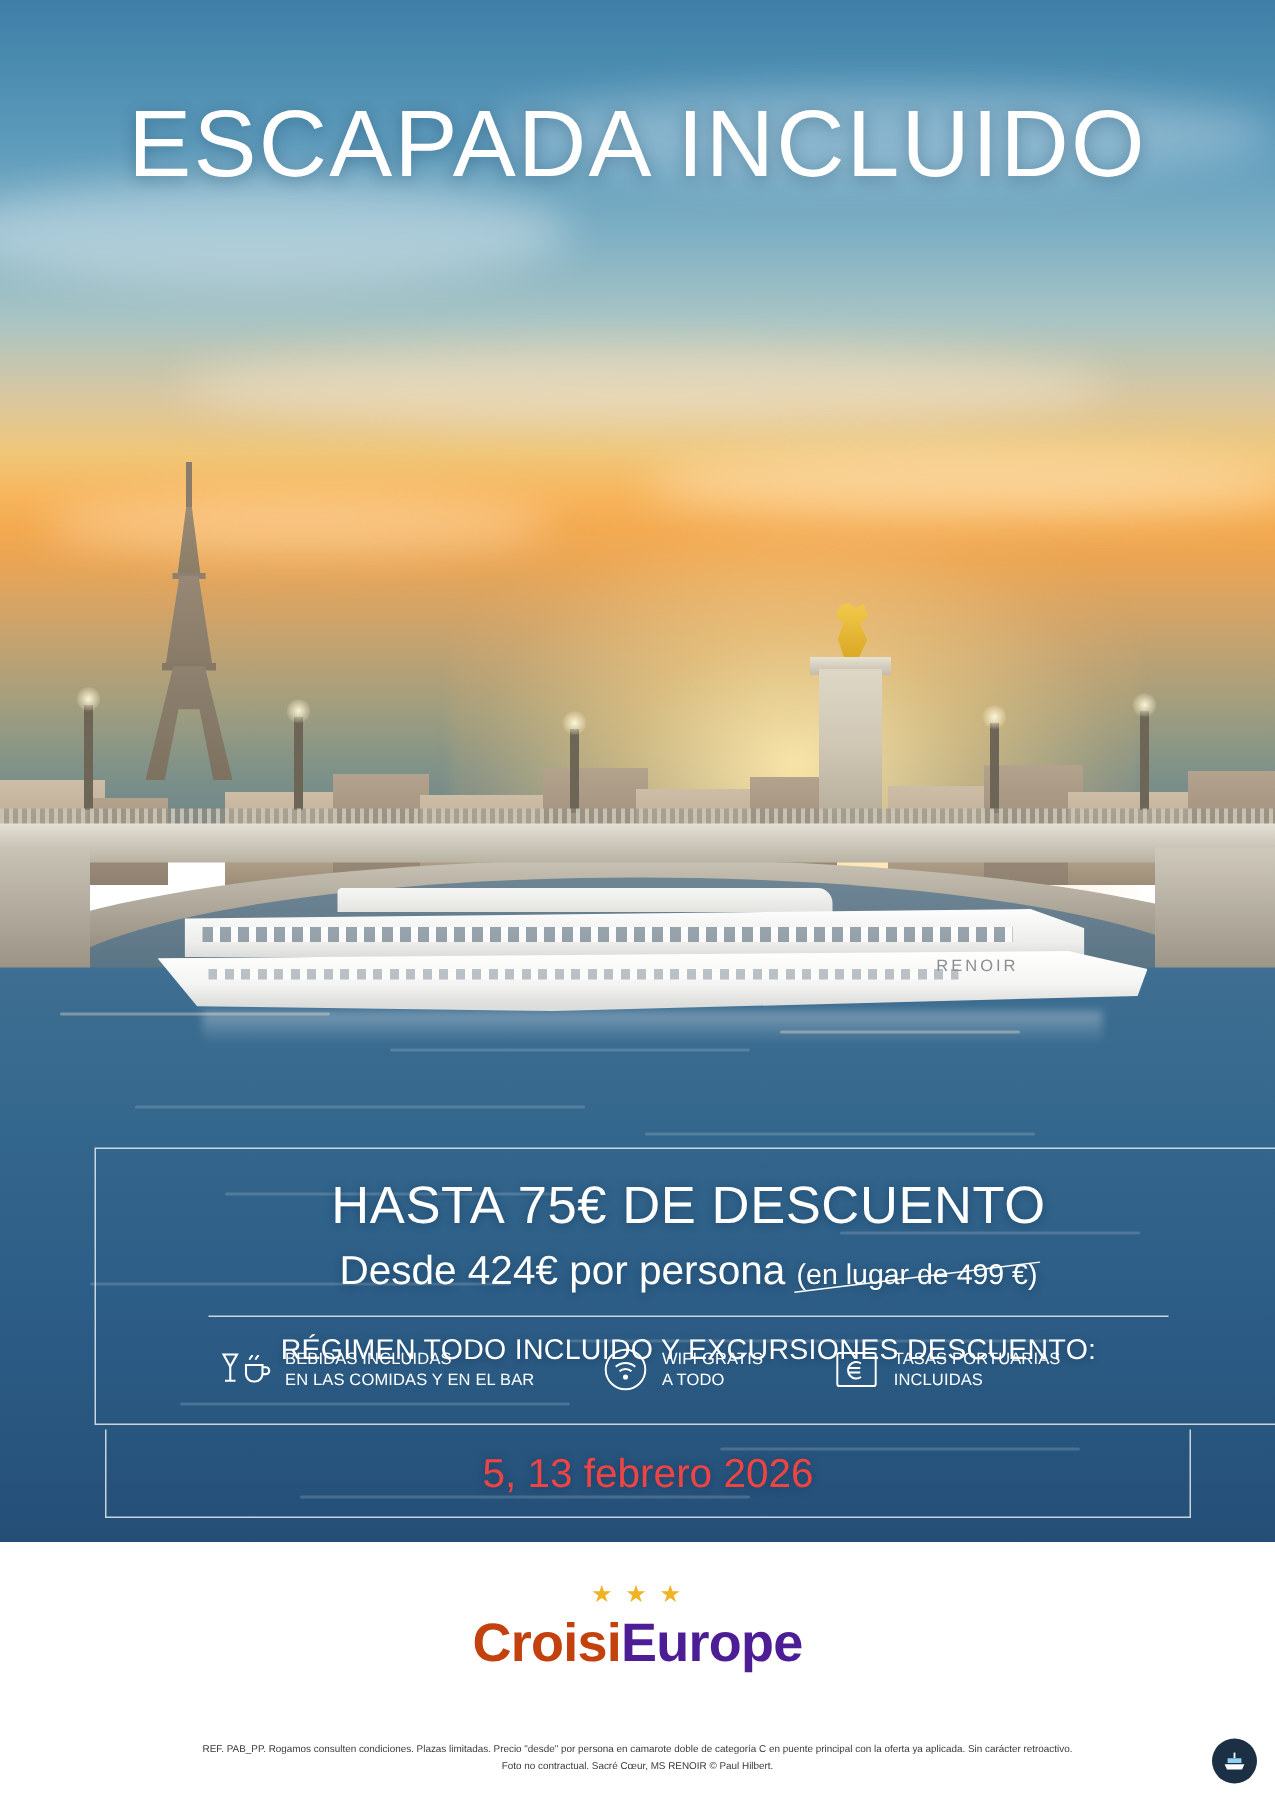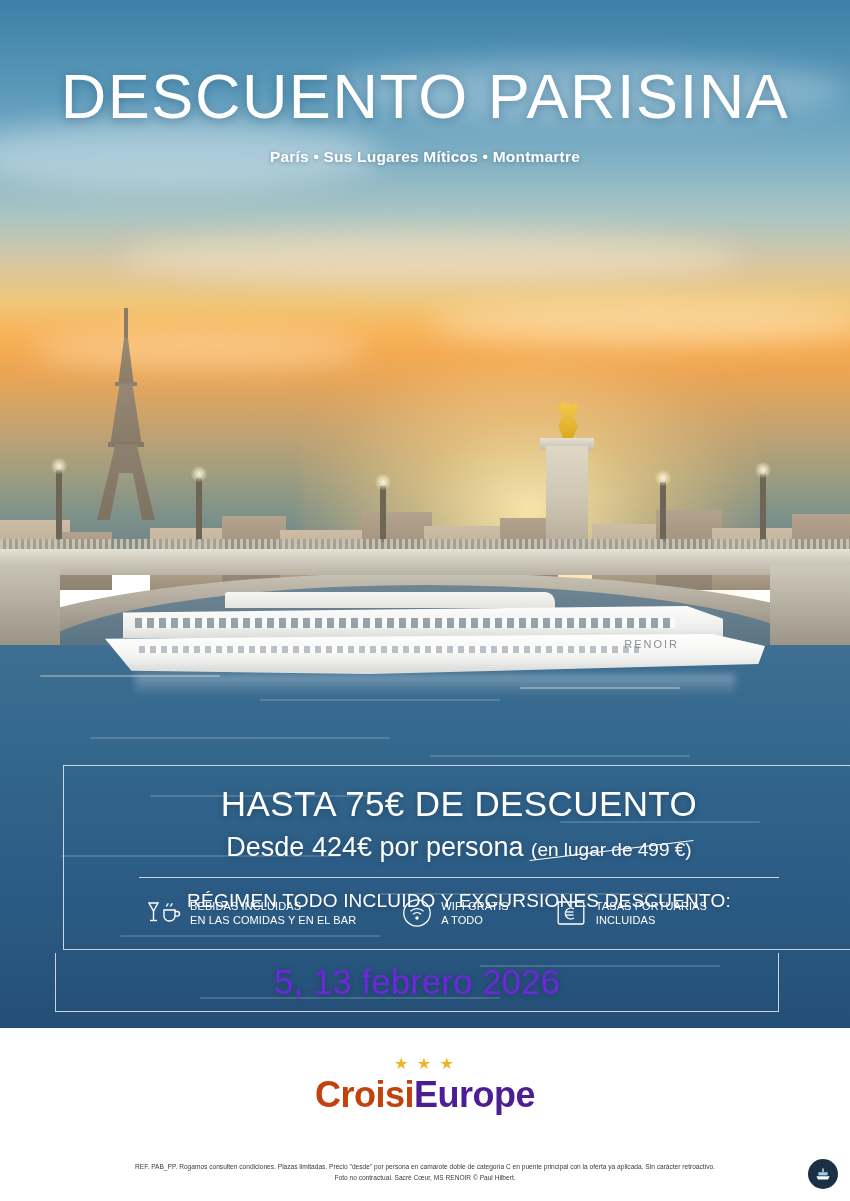--- a/index.html
+++ b/index.html
@@ -391,7 +391,7 @@
   </div>
 
   <div class="header">
-    <div class="title">DESCUENTO PARISINA</div>
+    <div class="title">ESCAPADA INCLUIDO</div>
     <div class="subtitle">París • Sus Lugares Míticos • Montmartre</div>
   </div>
 

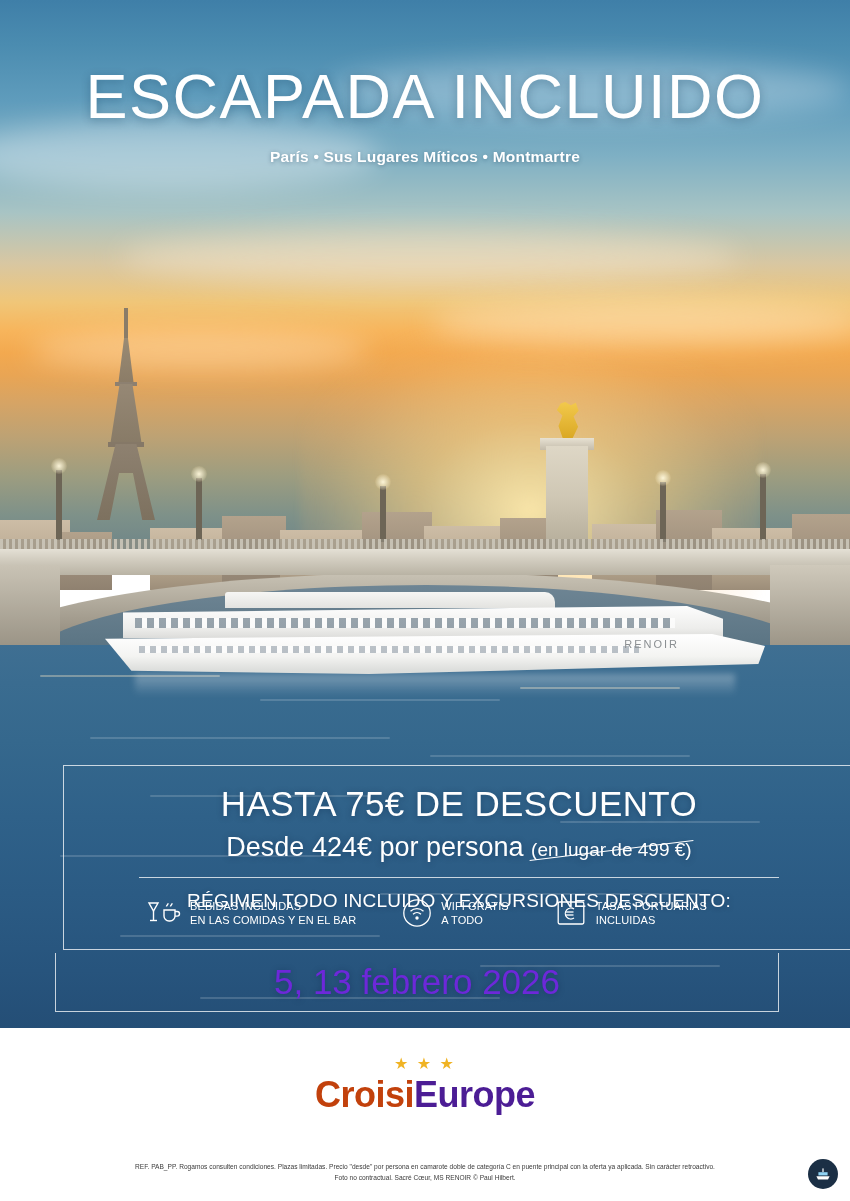--- a/index.html
+++ b/index.html
@@ -392,7 +392,6 @@
 
   <div class="header">
     <div class="title">ESCAPADA INCLUIDO</div>
-    <div class="subtitle">París • Sus Lugares Míticos • Montmartre</div>
   </div>
 
   <div class="offer">

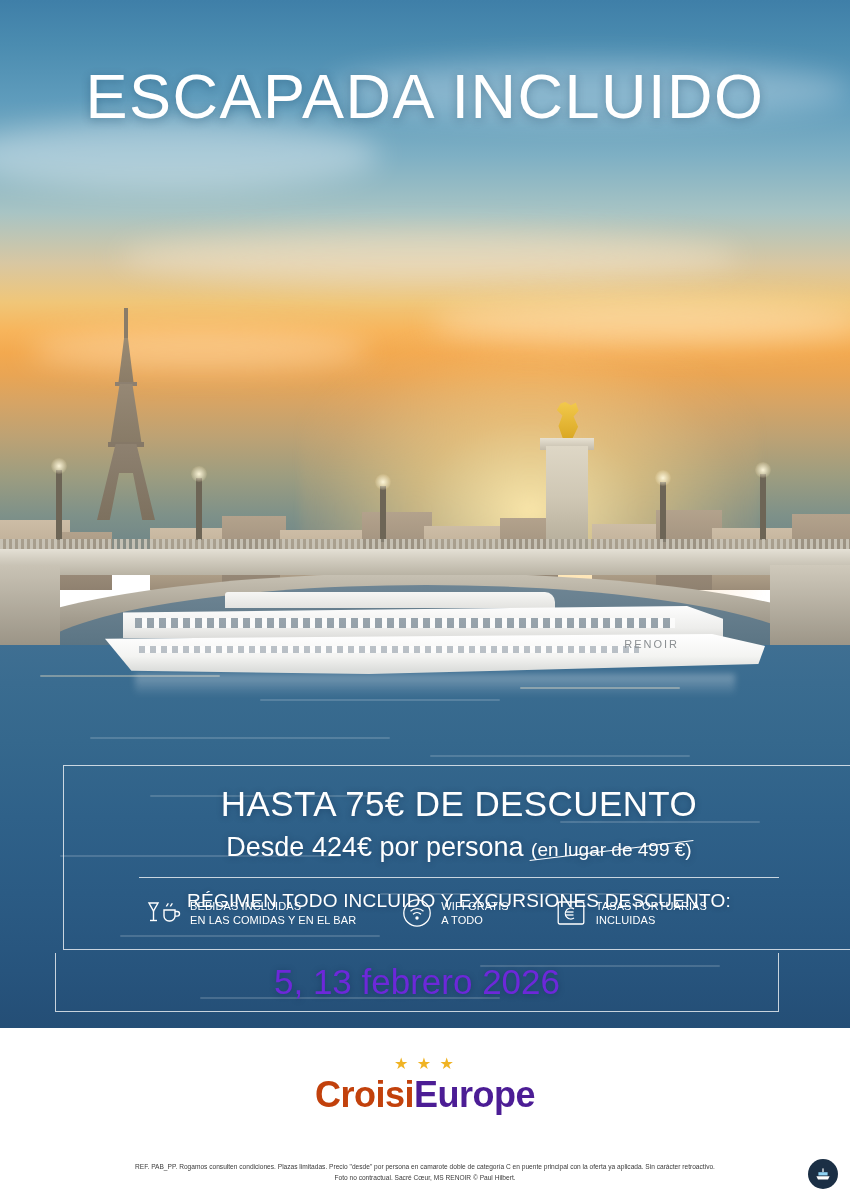--- a/index.html
+++ b/index.html
@@ -266,11 +266,11 @@
   .perk svg { display: block; }
 
   .dates {
-    position: absolute; left: 55px; top: 953px; width: 724px; height: 59px;
+    position: absolute; left: 70px; top: 953px; width: 724px; height: 59px;
     border: 1px solid rgba(255,255,255,.75);
     border-top: none;
     display: flex; align-items: center; justify-content: center;
-    color: #6d28d9; font-size: 35px; z-index: 7;
+    color: #ef4444; font-size: 27px; z-index: 7;
     text-shadow: 0 1px 6px rgba(0,30,60,.35);
   }
 

